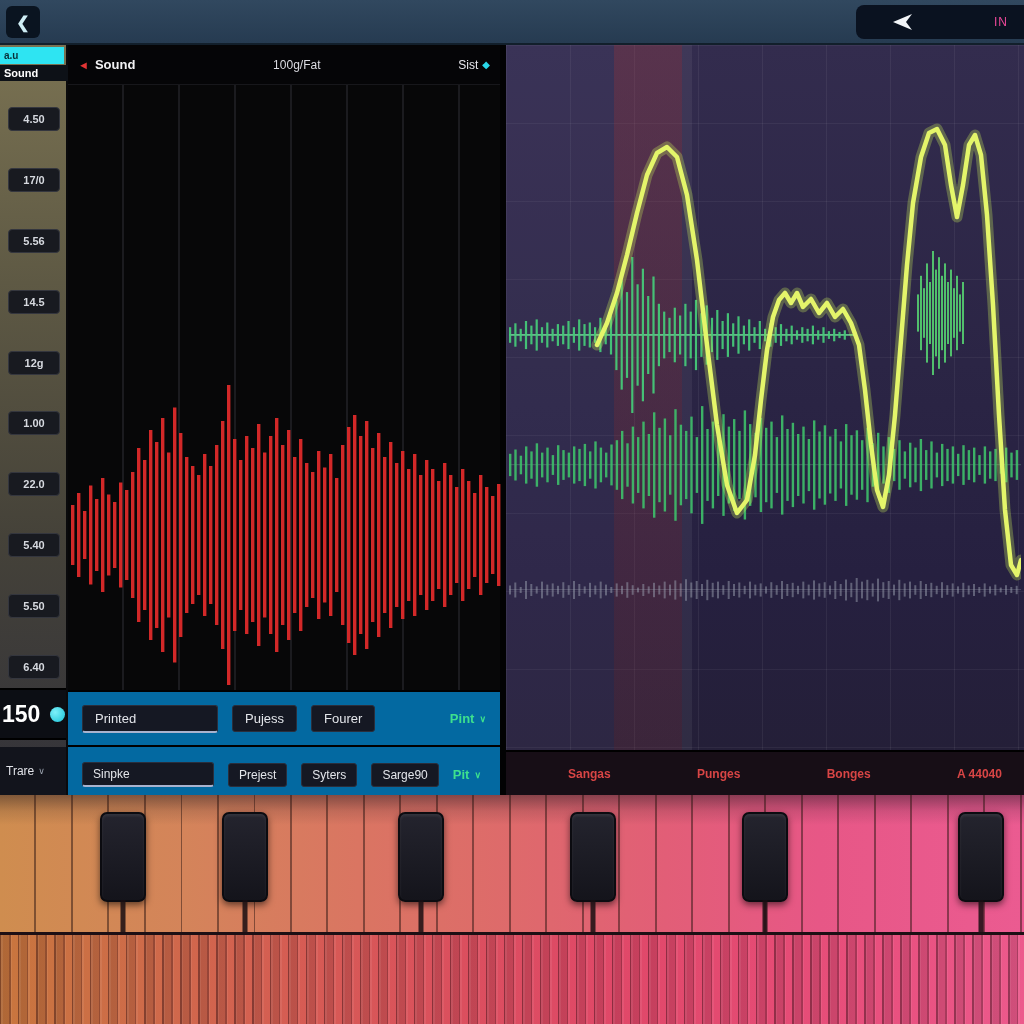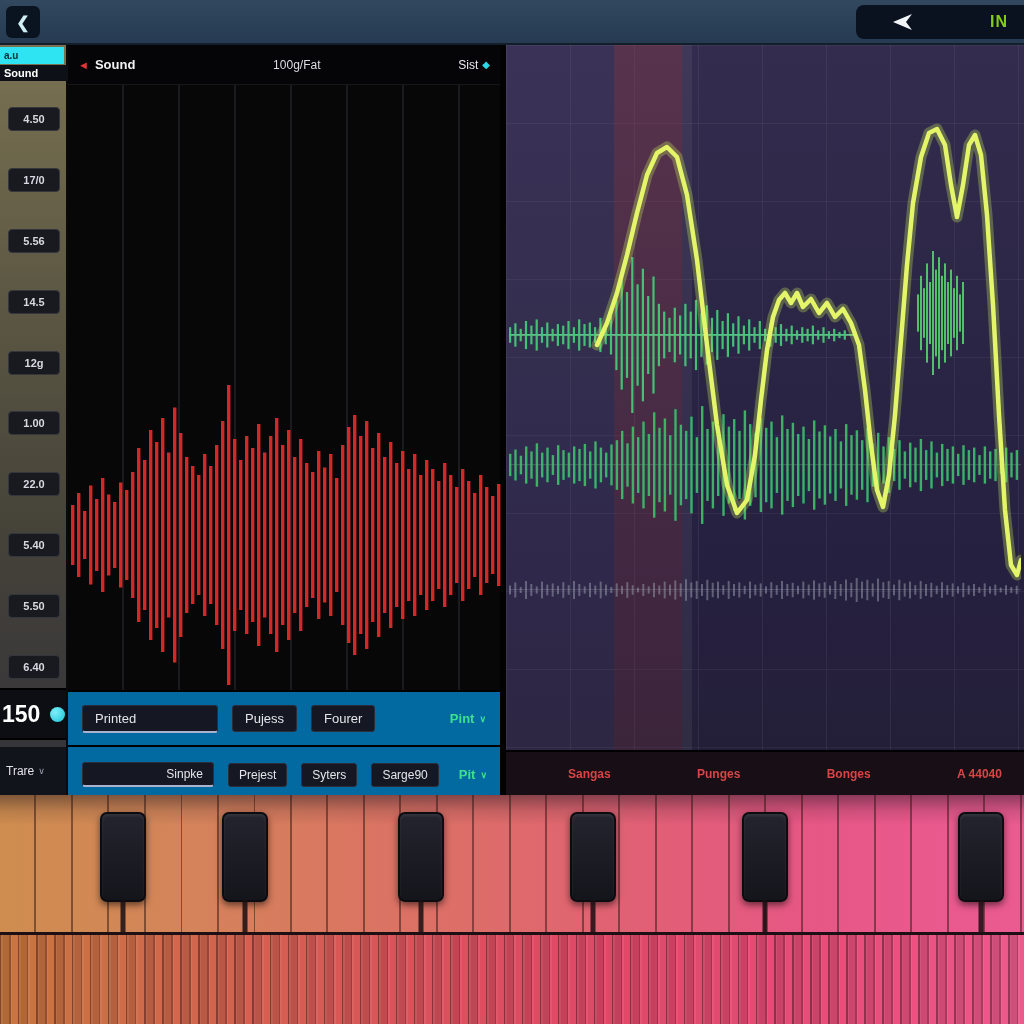--- a/index.html
+++ b/index.html
@@ -13,7 +13,7 @@
     border-radius:6px;color:#cfeef5;font-size:16px;font-weight:bold;display:flex;align-items:center;justify-content:center;cursor:pointer;}
   .top-right{position:absolute;right:0;top:5px;width:168px;height:34px;background:#0a1220;
     border-radius:8px 0 0 8px;display:flex;align-items:center;padding-left:34px;box-sizing:border-box;}
-  .top-right .in-label{margin-left:auto;padding-right:16px;color:#84cc16;font-weight:bold;font-size:16px;letter-spacing:1px;}
+  .top-right .in-label{margin-left:auto;padding-right:16px;color:#ec4899;font-weight:normal;font-size:12px;letter-spacing:1px;}
 
   
   .workspace{position:absolute;left:0;top:45px;width:1024px;height:750px;}

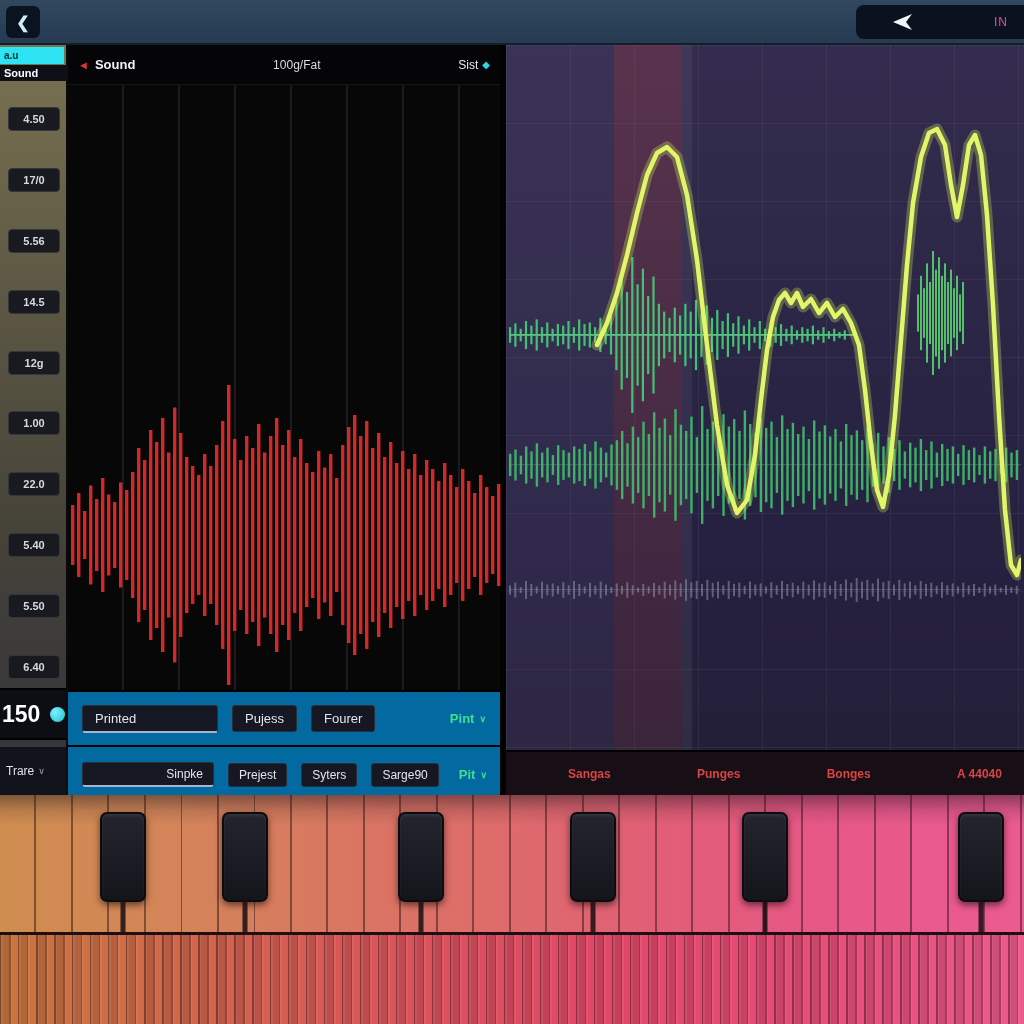--- a/index.html
+++ b/index.html
@@ -56,7 +56,7 @@
   .mid-row{display:flex;align-items:center;gap:14px;background:#0369a1;border-top:2px solid #000;
     box-sizing:border-box;padding:0 14px;}
   .mid-row1{height:55px;}
-  .mid-row2{height:57px;text-align:right;}
+  .mid-row2{height:57px;}
   .fbox{background:#151823;border:1px solid #2a2e3c;border-radius:3px;padding:5px 12px;
     color:#e3e5ea;font-size:13px;cursor:pointer;white-space:nowrap;}
   .field{min-width:110px;border-bottom:2px solid #a9b3cf;}

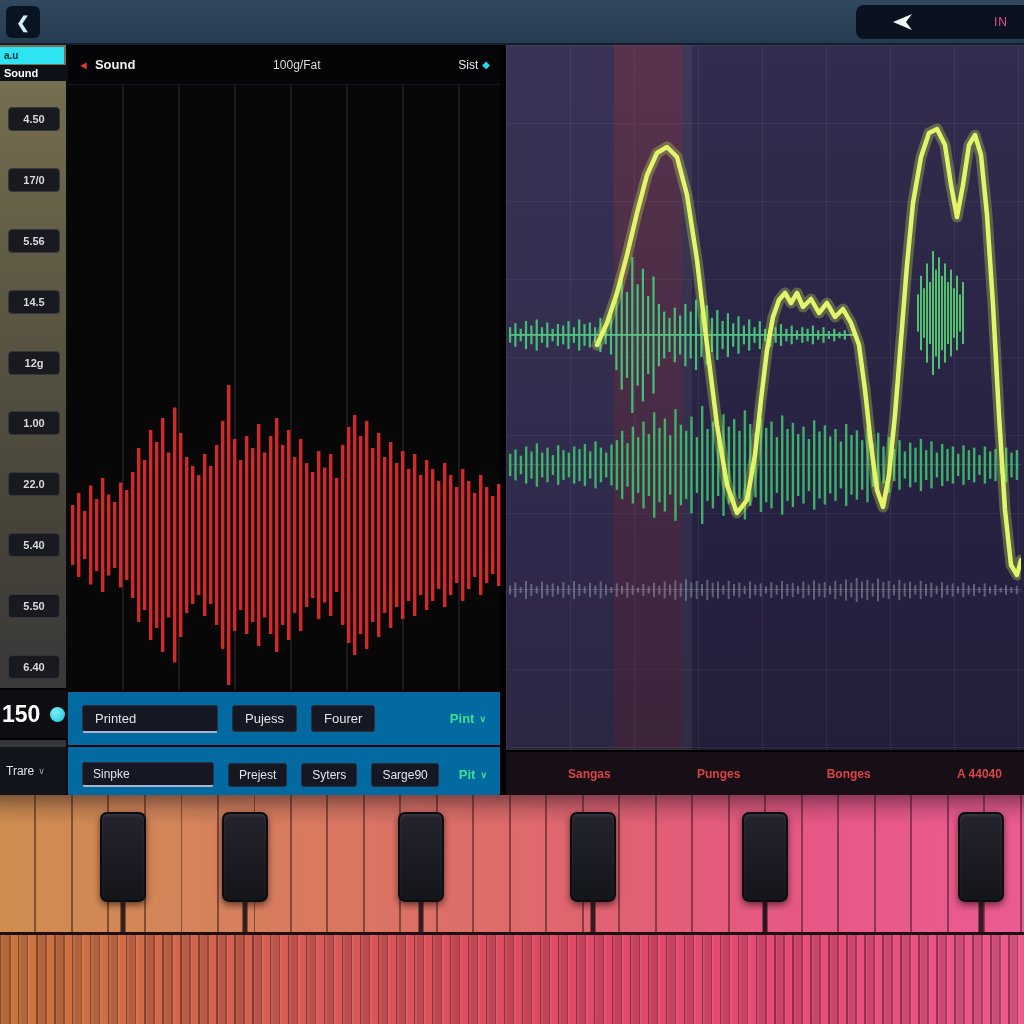--- a/index.html
+++ b/index.html
@@ -63,7 +63,7 @@
   .mid-row2 .fbox{font-size:12px;padding:4px 10px;}
   .drop{margin-left:auto;color:#3de08e;font-size:13px;font-weight:bold;display:flex;
     align-items:center;gap:5px;cursor:pointer;}
-  .mid-row2 .drop{margin-left:6px;}
+  .mid-row2 .drop{margin-left:0;}
   .drop .chev{font-size:9px;color:#3de08e;}
 
   

